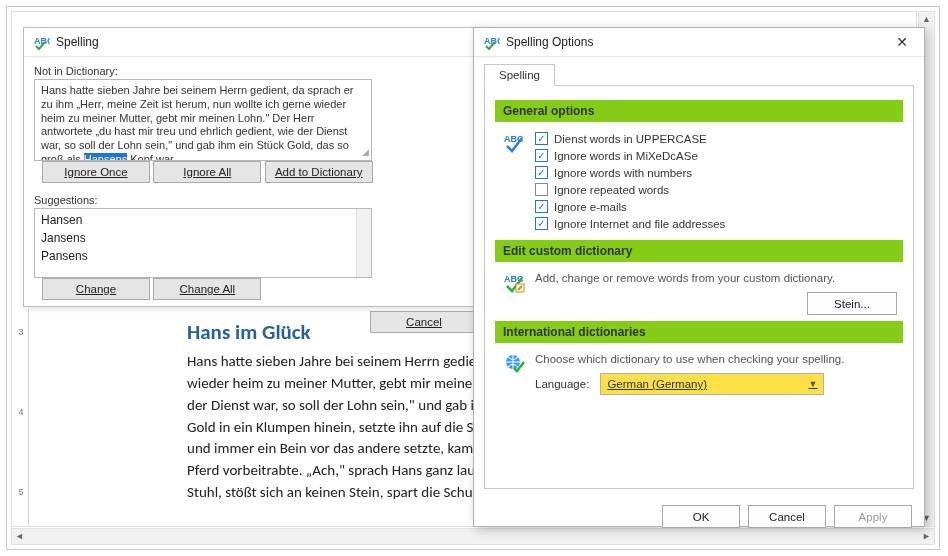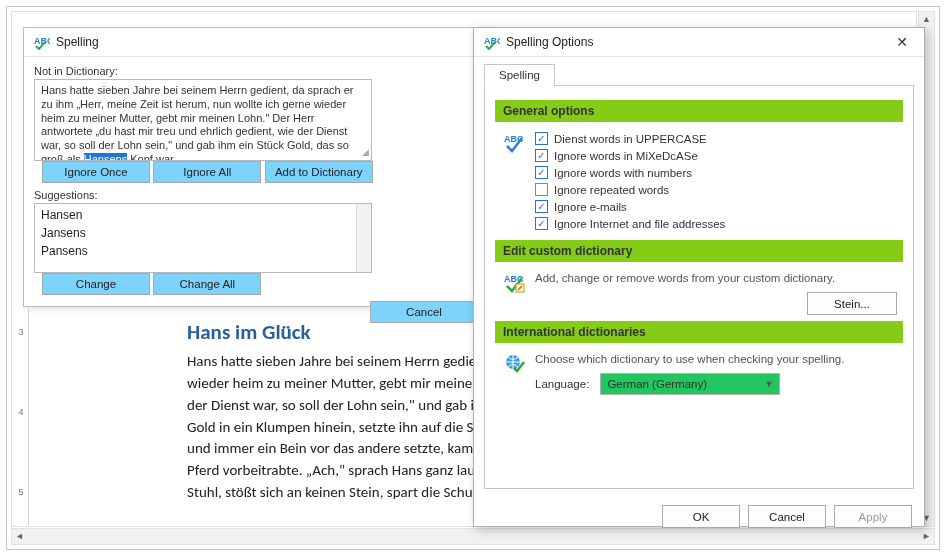--- a/index.html
+++ b/index.html
@@ -121,11 +121,13 @@
   .btn {
     display:inline-flex; align-items:center; justify-content:center;
     width: 96px; height: 22px;
-    background: #7dd3fc;
+    background: #e5e5e5;
     border: 1px solid #a9a9a9;
     font-size: 11.5px;
     color: #222;
+    margin-bottom: 5px;
     cursor: default;
+    text-decoration: underline;
   }
   .btn-wide { width: 108px; }
   .btn-focus { border: 2px solid #1e75d6; height:23px; }

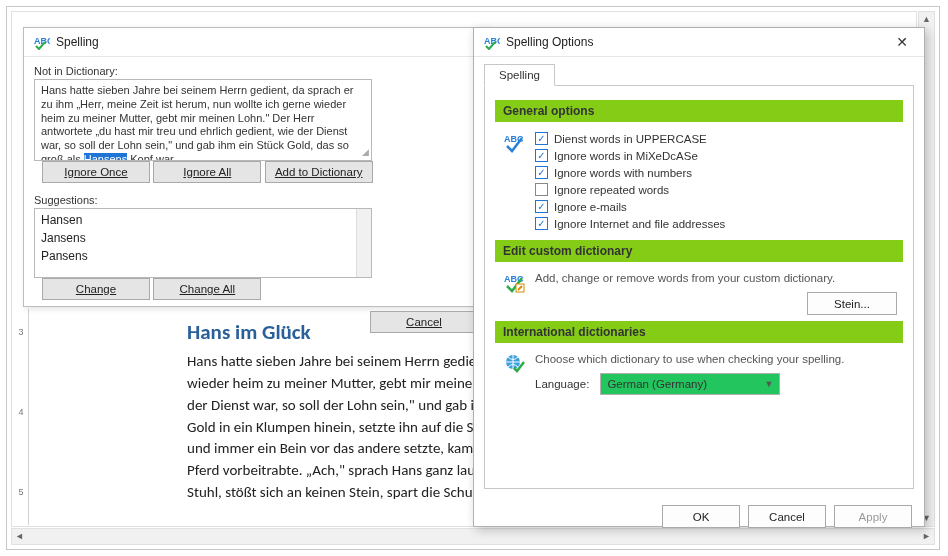--- a/index.html
+++ b/index.html
@@ -187,11 +187,12 @@
   .select {
     display:inline-flex; align-items:center; justify-content:space-between;
     border: 1px solid #b0b0b0;
-    height: 22px; width: 180px;
+    height: 22px; width: 224px;
     padding: 0 6px;
     font-size: 11.5px;
-    background: #22c55e;
+    background: #fde047;
     color: #333;
+    text-decoration: underline;
   }
   .select .caret { font-size: 9px; color:#555;}
   .lang-row { display:flex; align-items:center; gap: 11px; margin-top:4px;}

